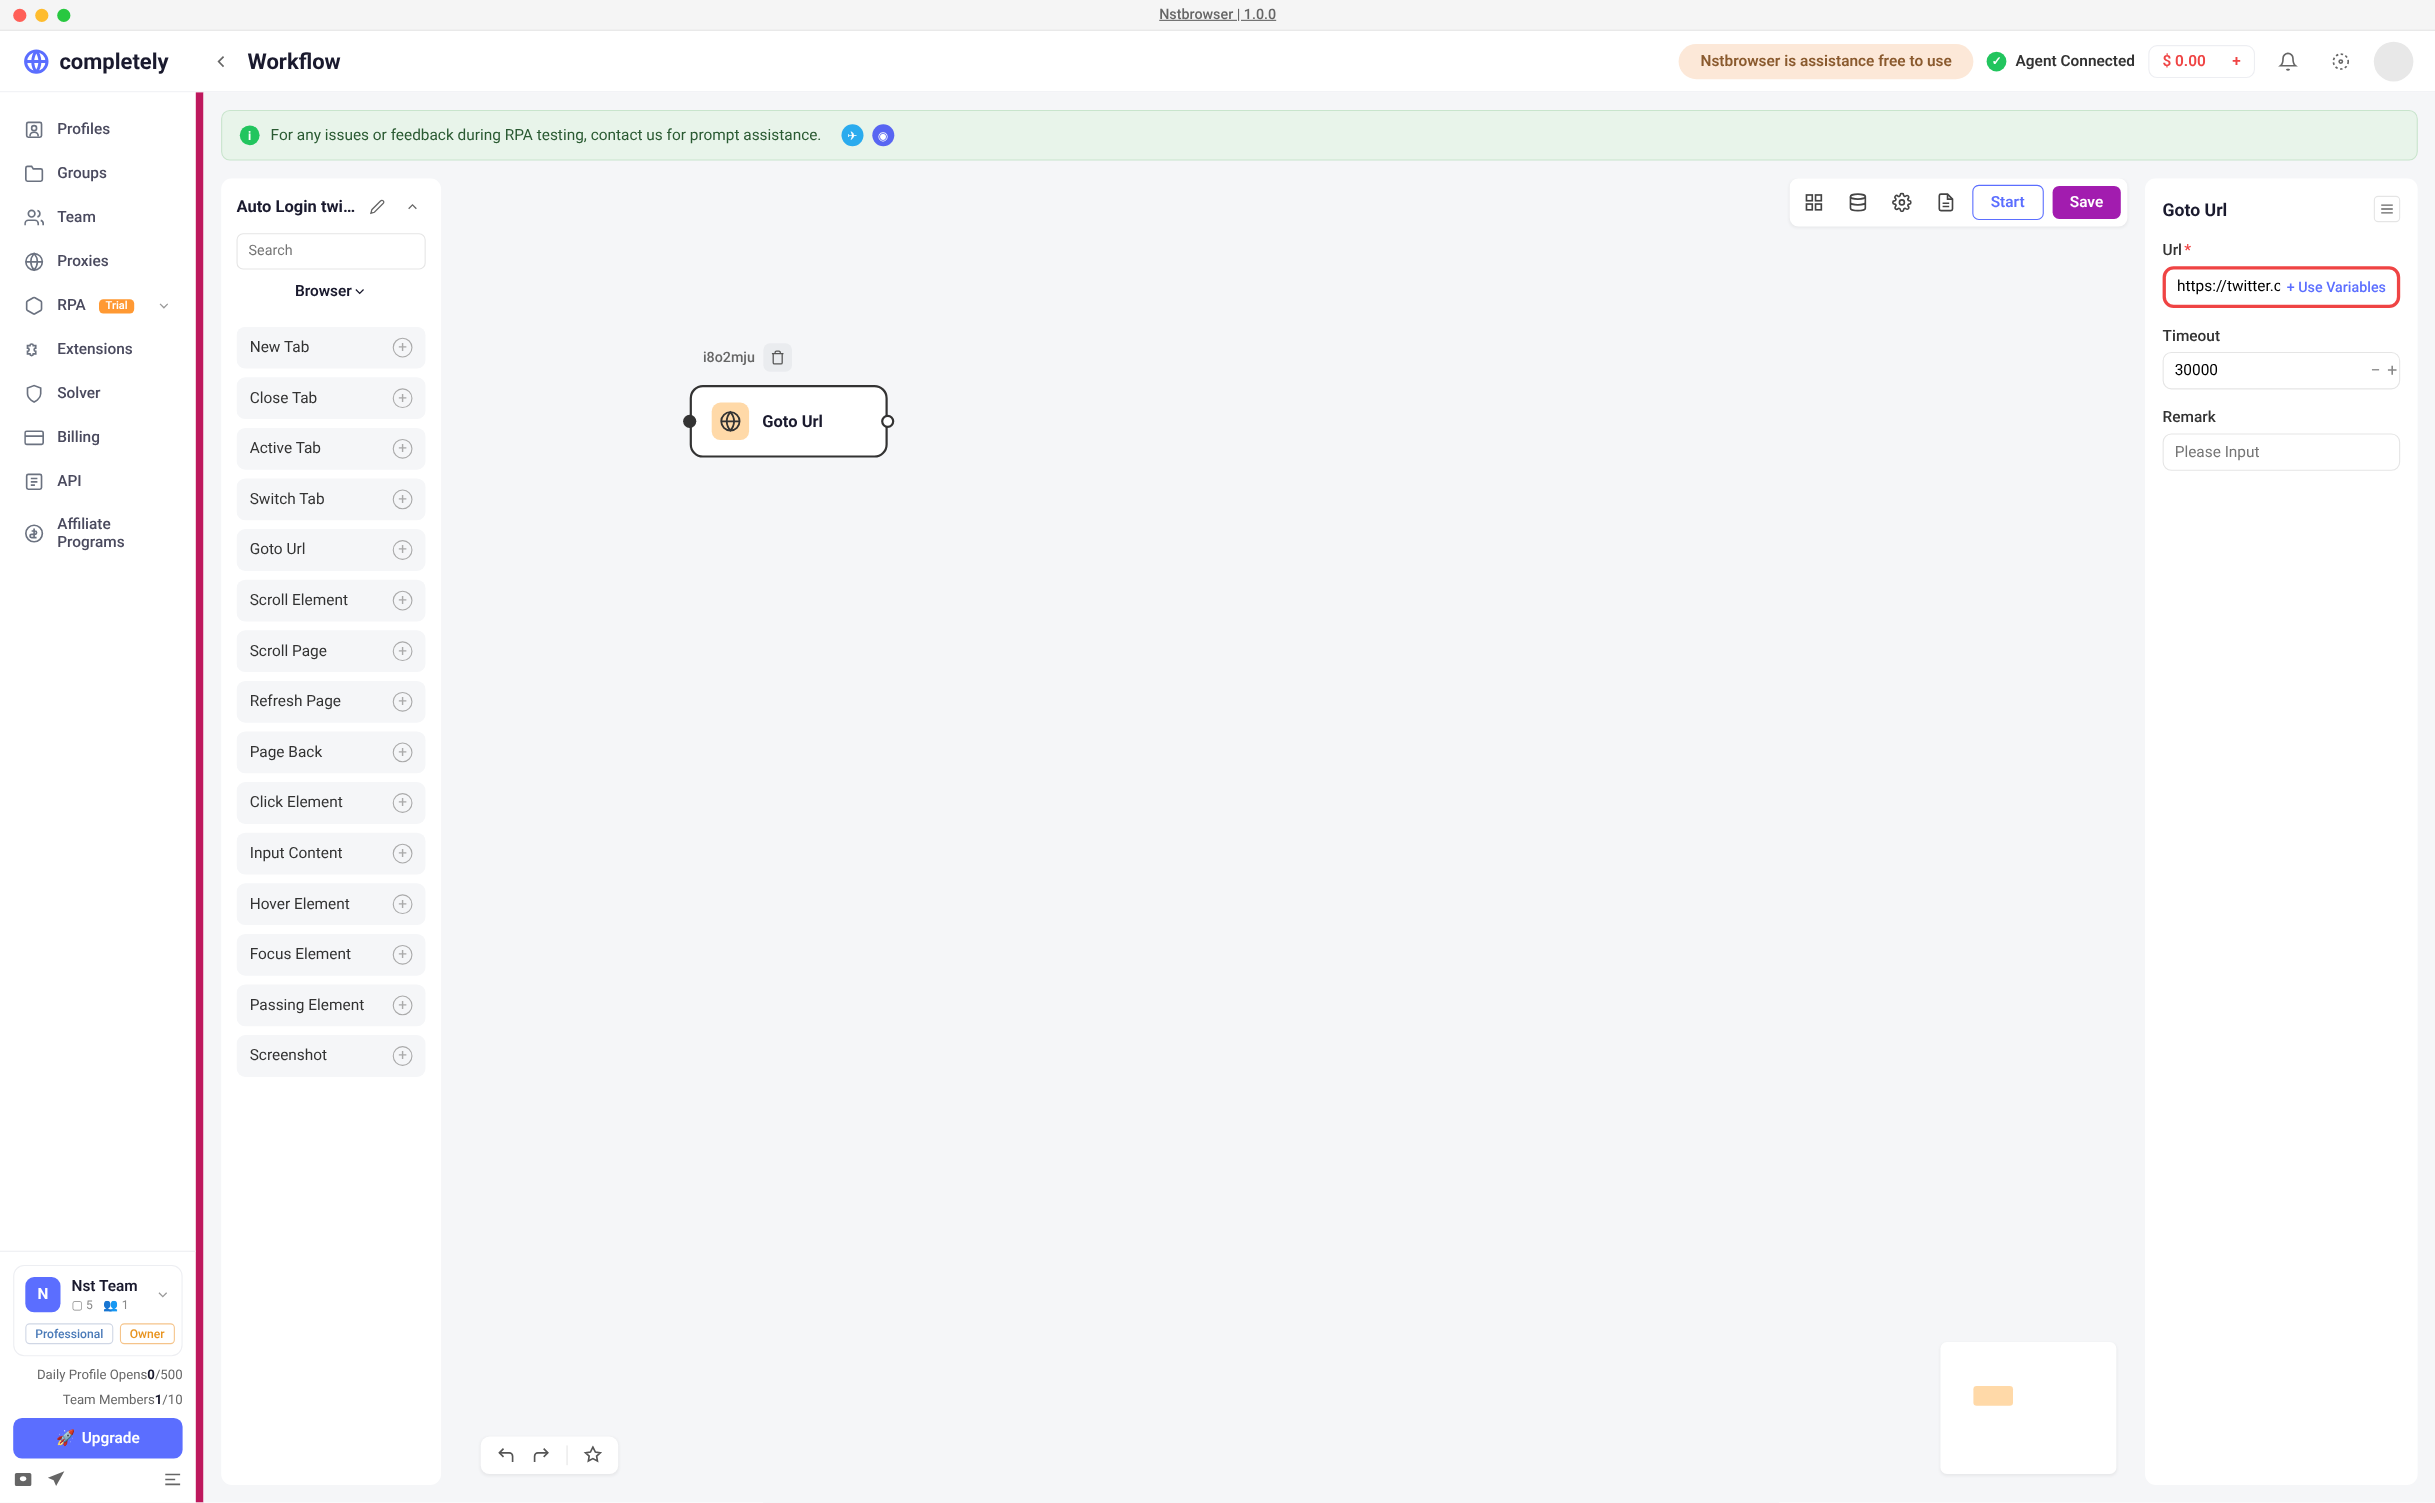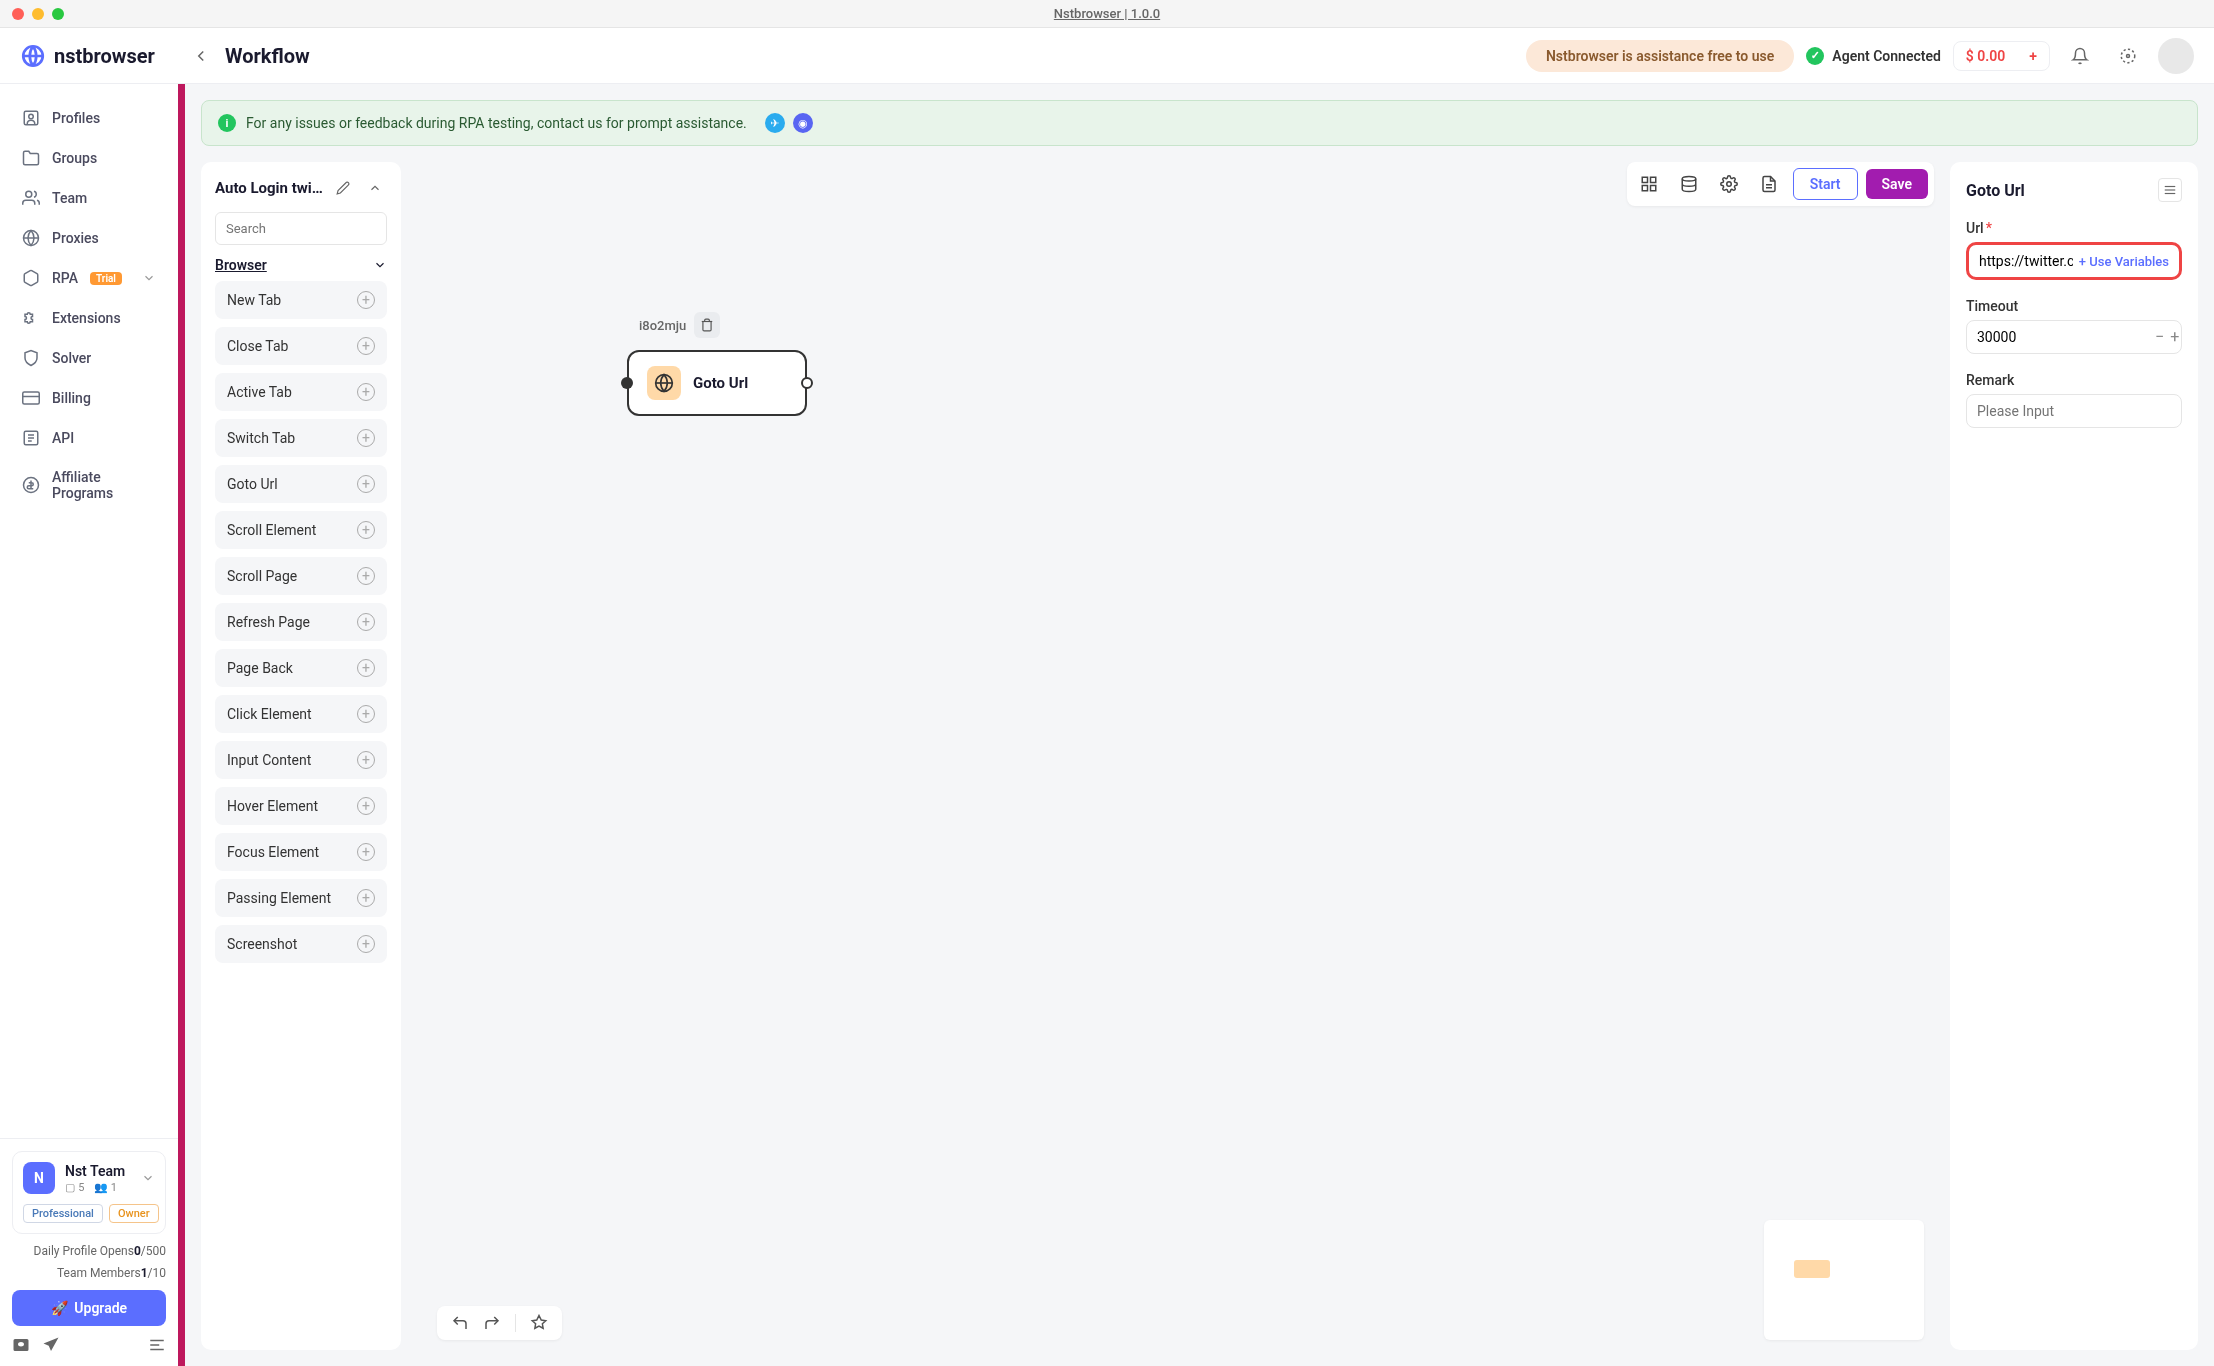--- a/index.html
+++ b/index.html
@@ -133,7 +133,7 @@
           <circle cx="12" cy="12" r="9"></circle>
         </svg>
     </div>
-    <span class="logo-text">nstbrowser</span>
+    <span class="logo-text">completely</span>
   </div>
   <div class="back-btn">
     <svg width="18" height="18" viewBox="0 0 24 24" fill="none" stroke="currentColor" stroke-width="2">

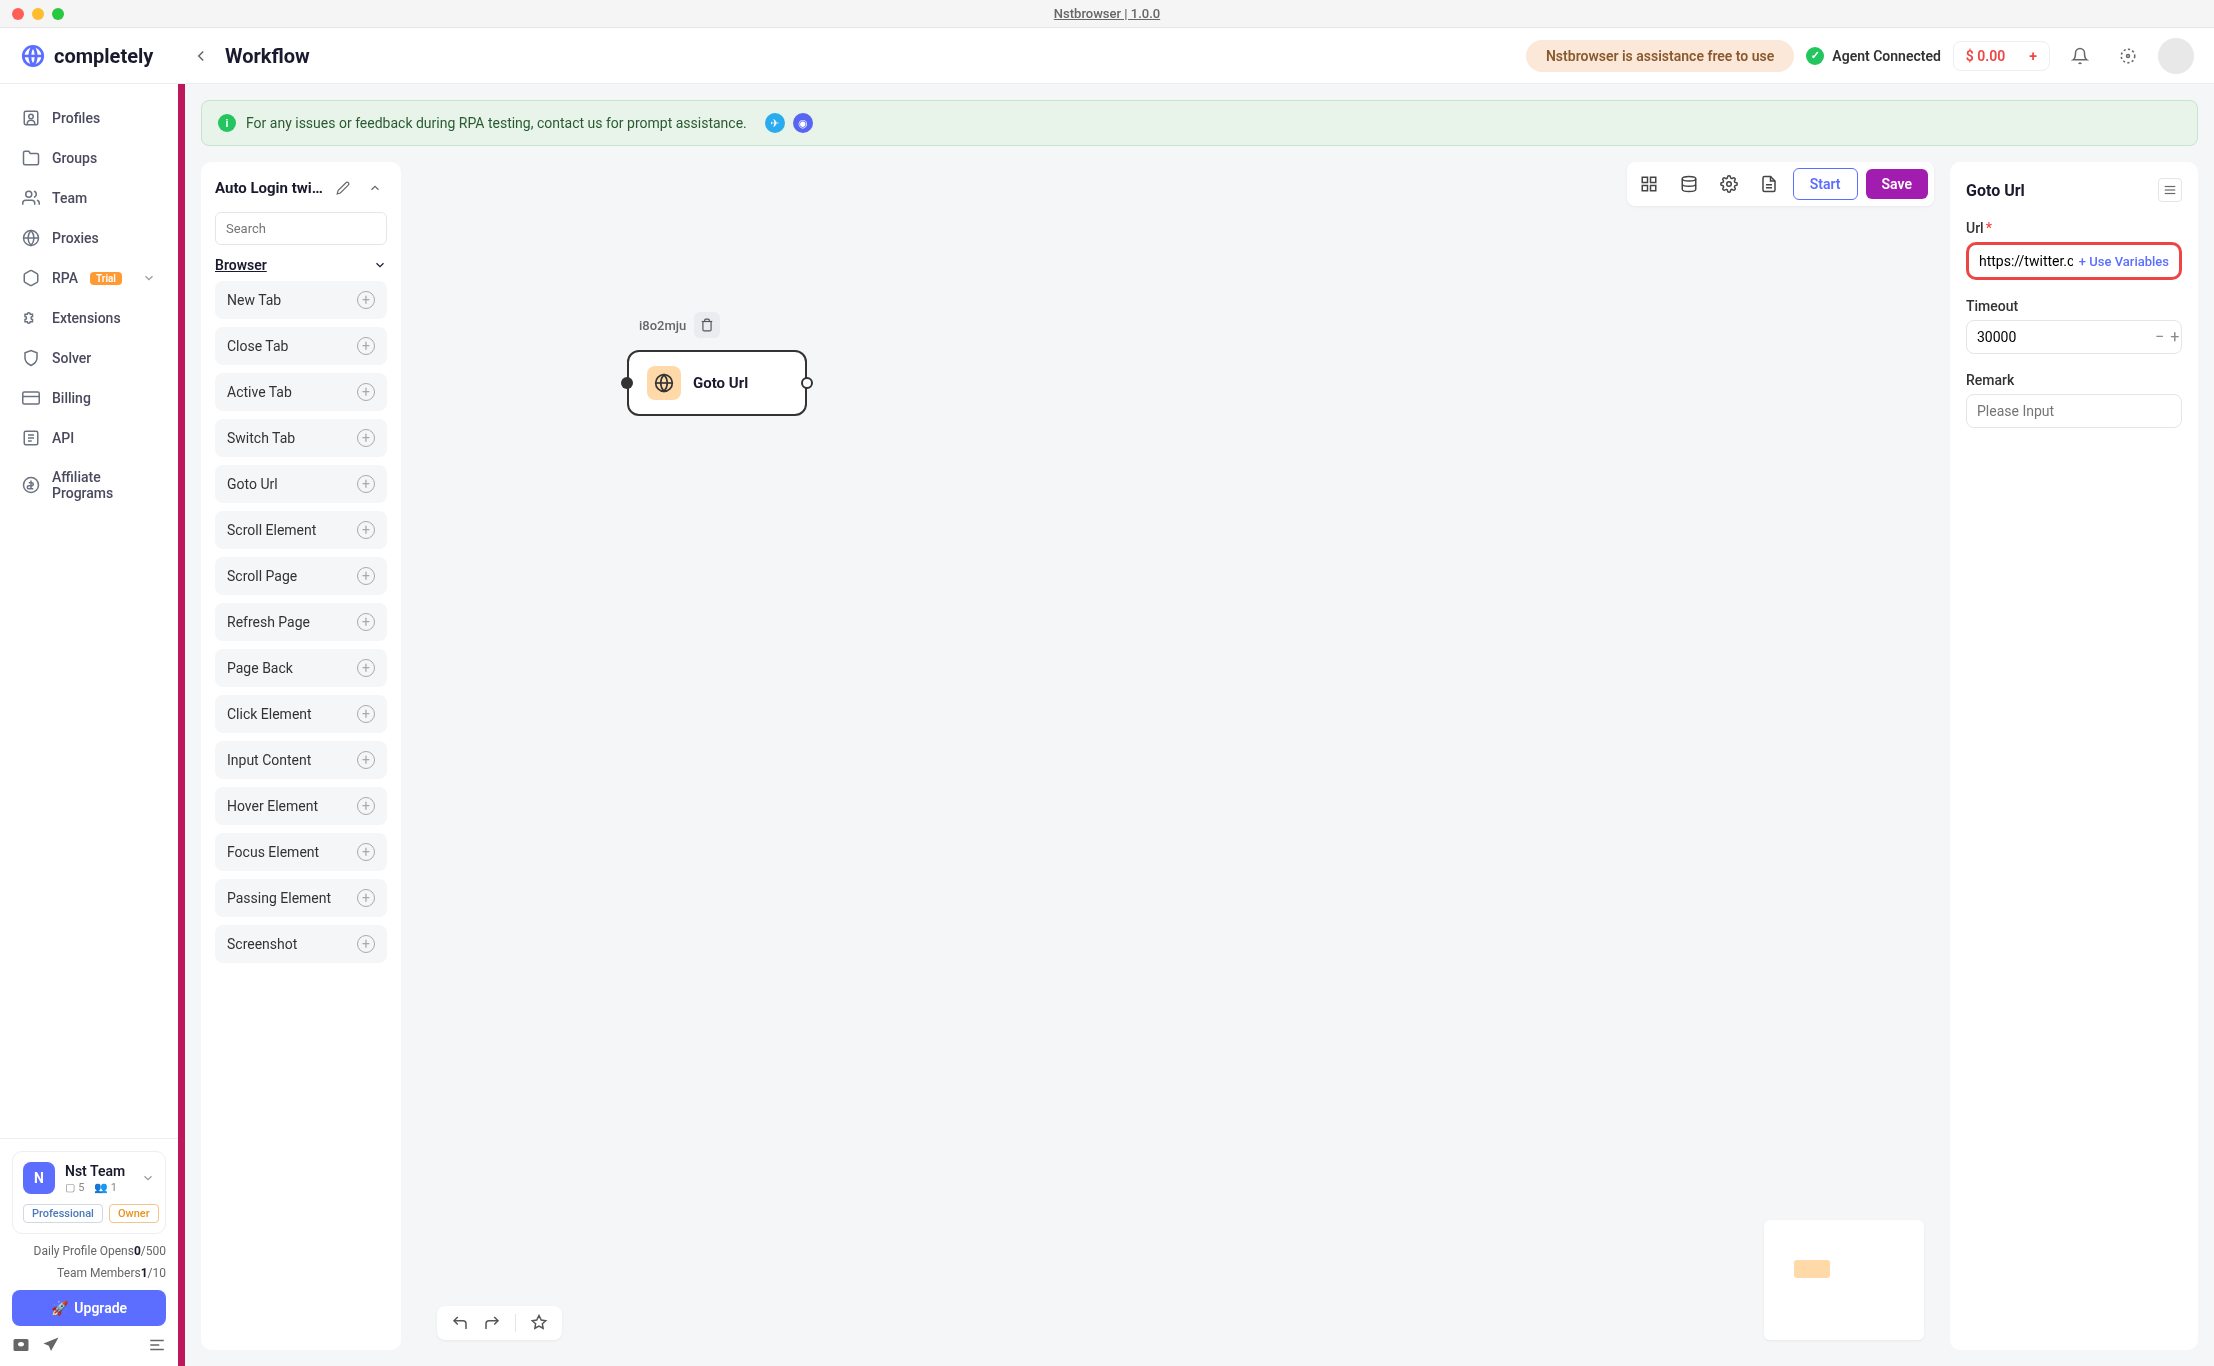--- a/index.html
+++ b/index.html
@@ -67,7 +67,7 @@
 .panel-title { font-weight: 700; font-size: 15px; flex: 1; overflow: hidden; text-overflow: ellipsis; white-space: nowrap; }
 .panel-icon-btn { width: 24px; height: 24px; display: flex; align-items: center; justify-content: center; color: #666; cursor: pointer; }
 .search-input { width: 100%; border: 1px solid #e5e5e5; border-radius: 6px; padding: 8px 10px; font-size: 13px; margin-bottom: 12px; }
-.category-header { display: flex; align-items: center; justify-content: space-between; font-weight: 600; font-size: 14px; margin-bottom: 8px; cursor: pointer; text-decoration: underline; }
+.category-header { display: flex; align-items: center; justify-content: center; font-weight: 600; font-size: 14px; margin-bottom: 24px; cursor: pointer; }
 .actions-list { overflow-y: auto; flex: 1; }
 .action-item { display: flex; align-items: center; justify-content: space-between; background: #f5f6f8; border-radius: 8px; padding: 10px 12px; margin-bottom: 8px; cursor: pointer; font-size: 14px; color: #333; }
 .action-add { width: 18px; height: 18px; border: 1.5px solid #aaa; border-radius: 50%; display: flex; align-items: center; justify-content: center; color: #aaa; font-size: 14px; line-height: 1; }

